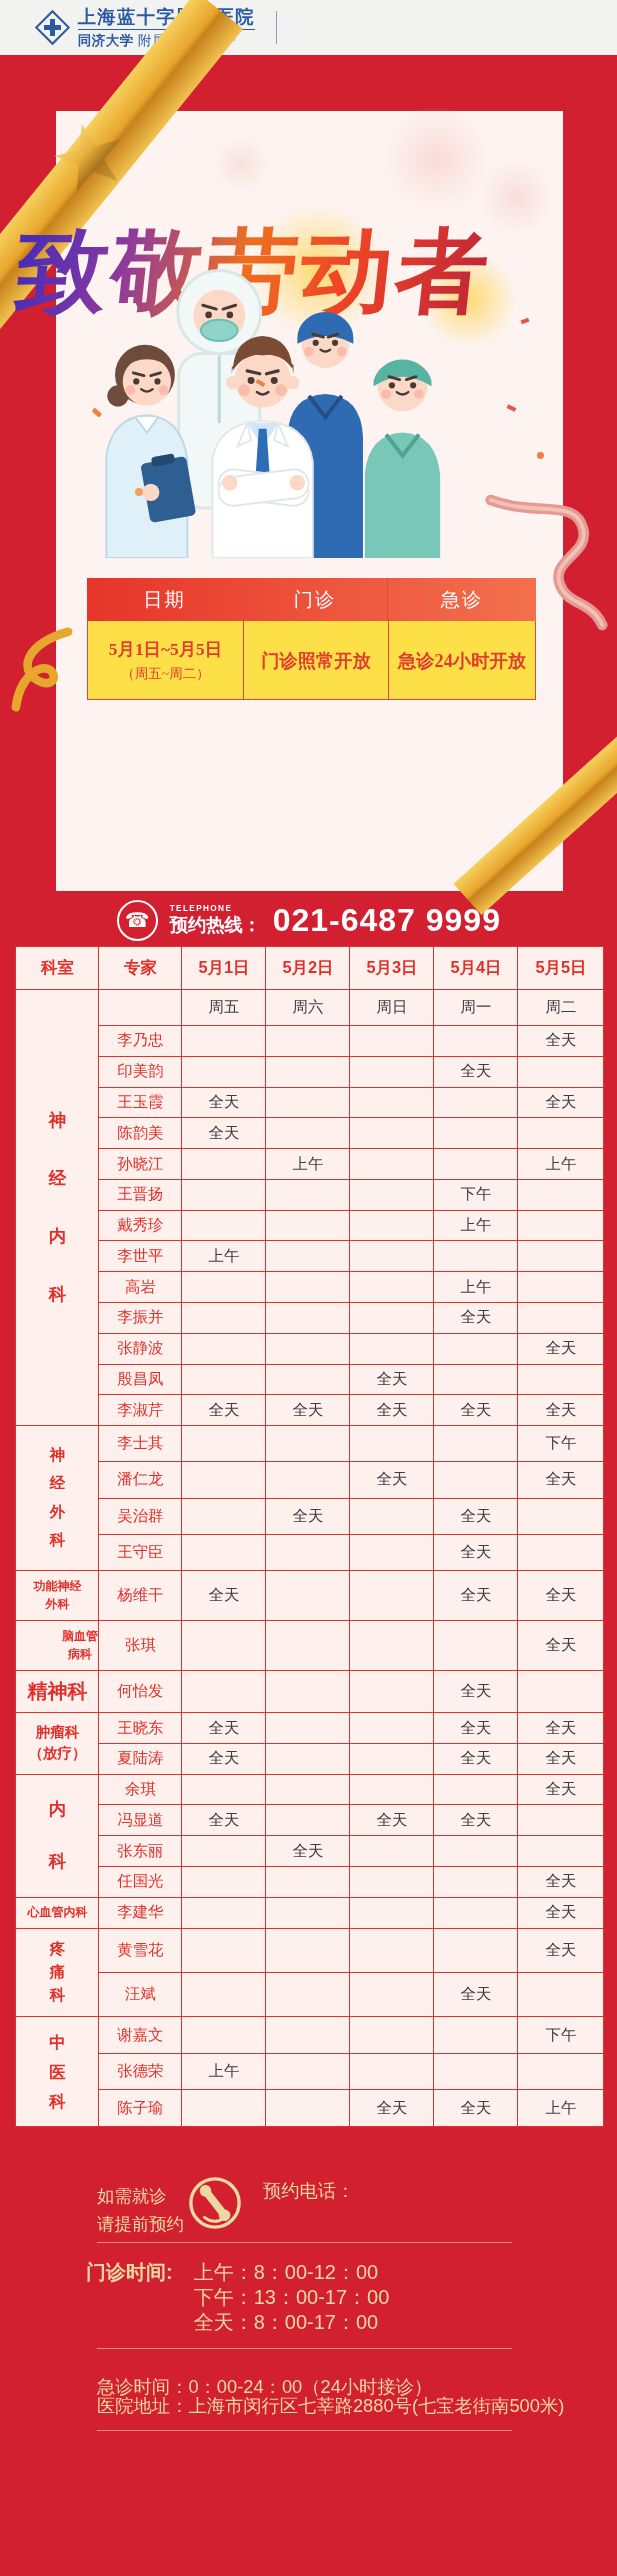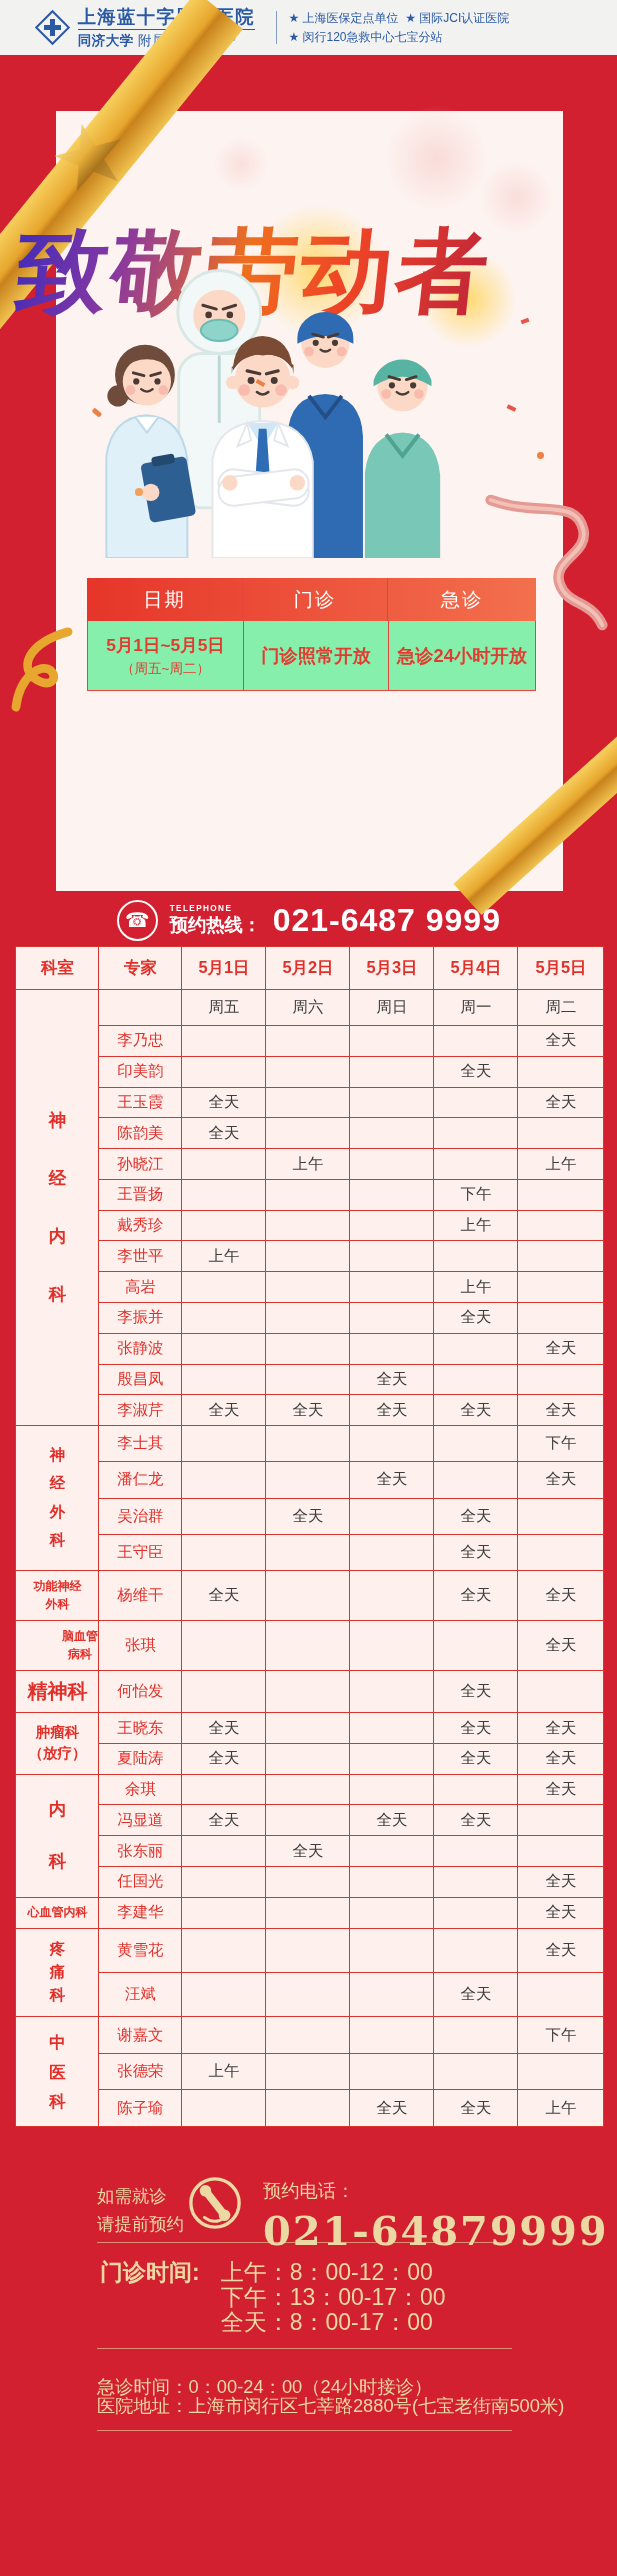--- a/index.html
+++ b/index.html
@@ -91,10 +91,6 @@
       <div class="t2"><span class="script">同济大学</span><span> 附属脑科医院</span><span class="sup">(筹)</span></div>
     </div>
     <div class="tb-div"></div>
-    <div class="badges">
-      <div><span>★ 上海医保定点单位</span>&nbsp;&nbsp;<span>★ 国际JCI认证医院</span></div>
-      <div><span>★ 闵行120急救中心七宝分站</span></div>
-    </div>
   </div>
 
   <div class="card"></div>

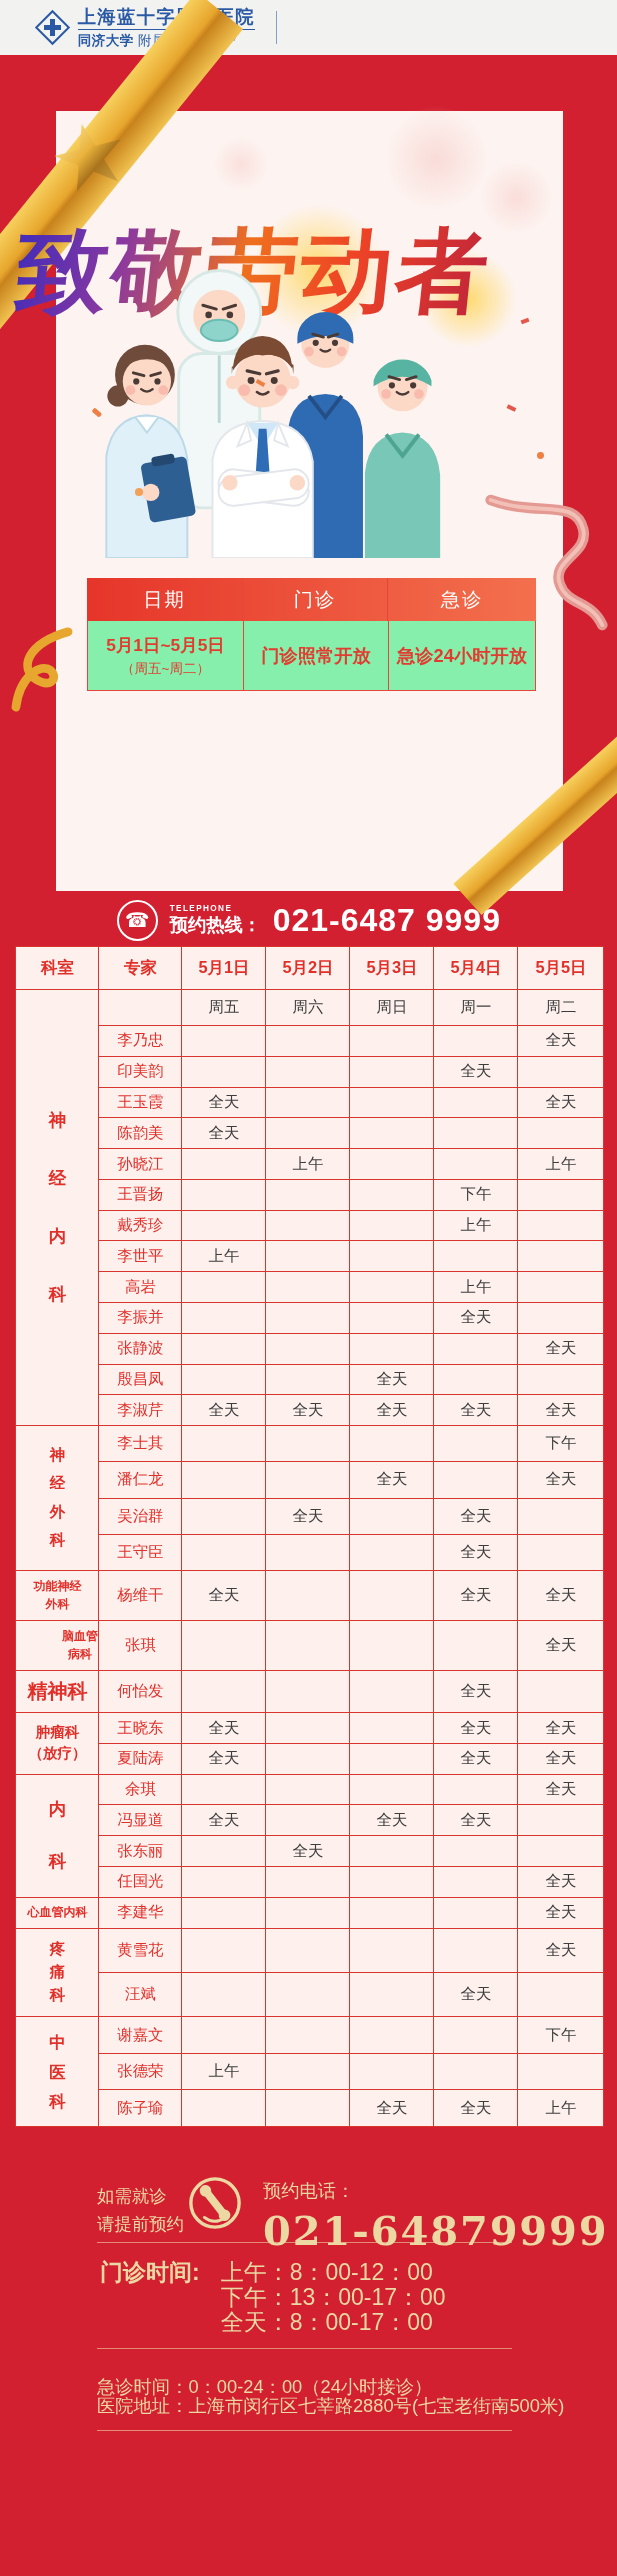--- a/index.html
+++ b/index.html
@@ -41,7 +41,7 @@
   .dt{position:absolute;left:31px;top:578px;width:449px;z-index:5;}
   .dt-head{display:flex;height:43px;background:linear-gradient(90deg,#e6352a,#f3704d);}
   .dt-head .c{display:flex;align-items:center;justify-content:center;color:#fff;font-size:19.3px;font-weight:normal;letter-spacing:1.9px;}
-  .dt-body{display:flex;height:70px;background:#86efac;border:1.9px solid #e5453b;border-top:none;box-sizing:border-box;}
+  .dt-body{display:flex;height:79px;background:#fde047;border:1.9px solid #e5453b;border-top:none;box-sizing:border-box;font-family:Liberation Serif, serif;}
   .dt-body .c{display:flex;flex-direction:column;align-items:center;justify-content:center;color:#e23b2f;font-weight:bold;}
   .dt .c1{width:155px;} .dt .c2{width:145px;border-left:1.9px solid #e5453b;box-sizing:border-box;} .dt .c3{flex:1;border-left:1.9px solid #e5453b;box-sizing:border-box;}
   .dt-body .l1{font-size:17.4px;} .dt-body .l2{font-size:13.5px;margin-top:3.9px;font-weight:normal;color:#e23b2f;}

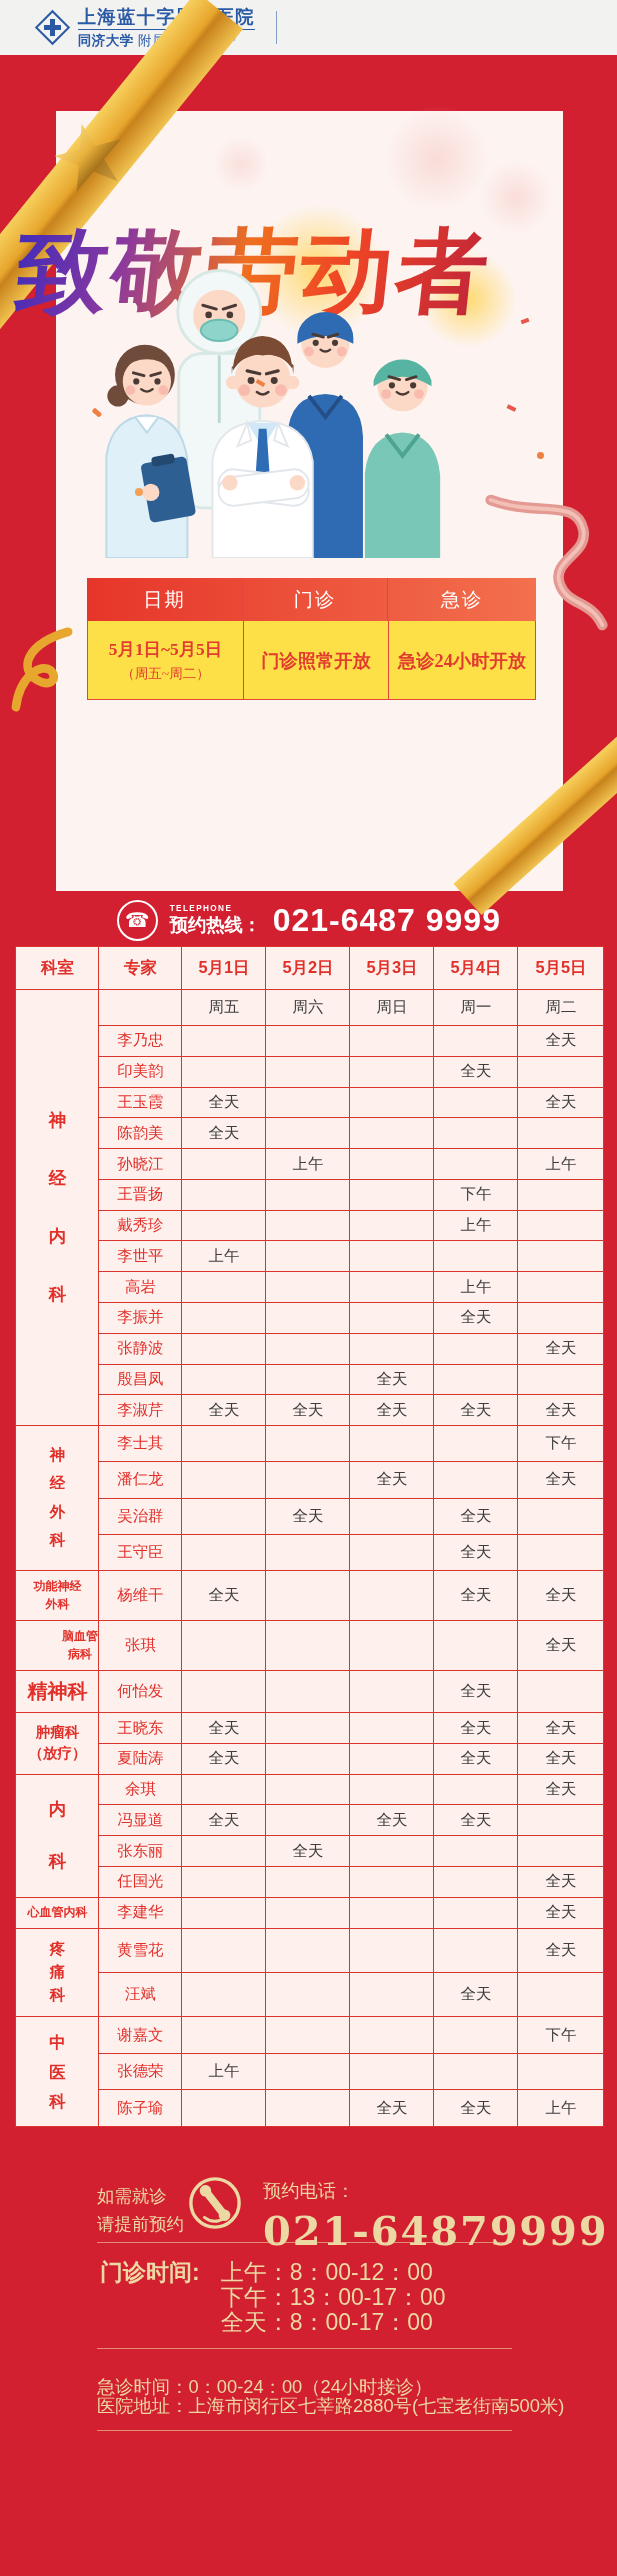--- a/index.html
+++ b/index.html
@@ -66,7 +66,7 @@
   .foot{position:absolute;left:0;top:2161px;width:618px;z-index:5;color:#ecd8a3;}
   .f-row1{position:absolute;left:97px;top:21px;font-size:17.4px;line-height:28px;}
   .f-icon{position:absolute;left:187px;top:13.5px;}
-  .f-book{position:absolute;left:263px;top:17.4px;}
+  .f-book{position:absolute;left:263px;top:17.4px;text-align:center;}
   .f-book .lbl{font-size:18.3px;}
   .f-book .num{font-family:"DejaVu Serif","Liberation Serif",serif;font-size:40px;font-weight:bold;letter-spacing:1.9px;margin-top:3.9px;}
   .f-div{position:absolute;left:97px;width:415px;height:1px;background:rgba(236,216,163,.6);}

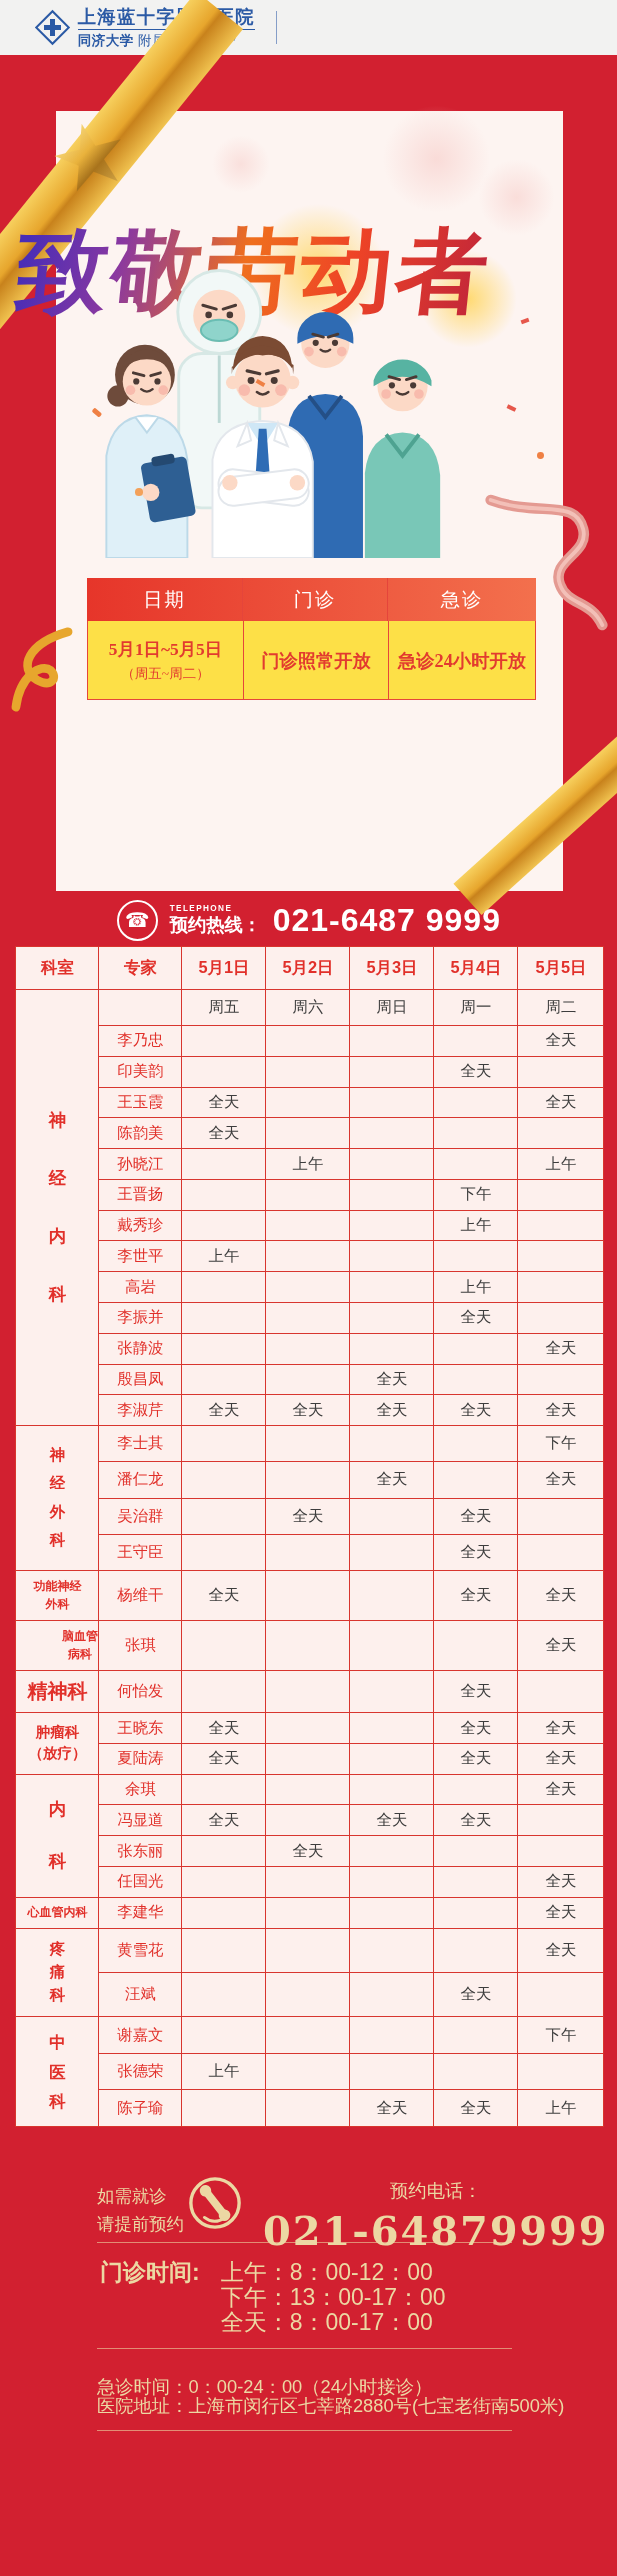--- a/index.html
+++ b/index.html
@@ -606,7 +606,6 @@
     </svg>
     <div class="f-book">
       <div class="lbl">预约电话：</div>
-      <div class="num">021-64879999</div>
     </div>
     <div class="f-div" style="top:81px;"></div>
     <div class="f-out">

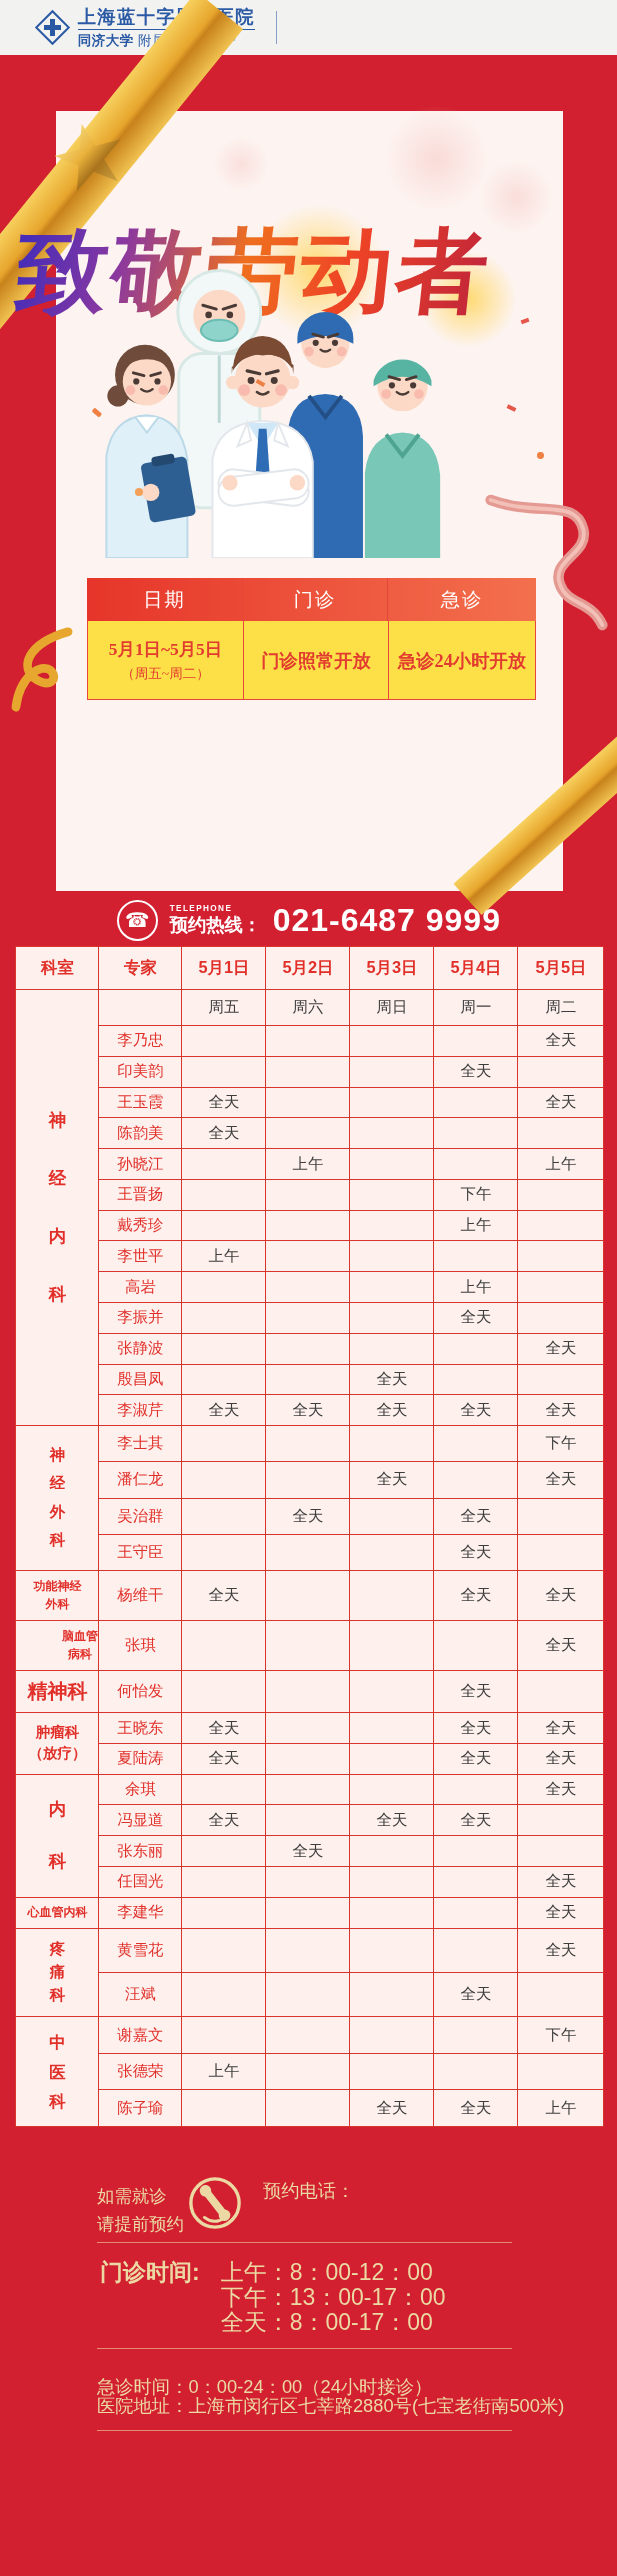--- a/index.html
+++ b/index.html
@@ -70,7 +70,7 @@
   .f-book .lbl{font-size:18.3px;}
   .f-book .num{font-family:"DejaVu Serif","Liberation Serif",serif;font-size:40px;font-weight:bold;letter-spacing:1.9px;margin-top:3.9px;}
   .f-div{position:absolute;left:97px;width:415px;height:1px;background:rgba(236,216,163,.6);}
-  .f-out{position:absolute;left:100px;top:99px;font-size:23px;line-height:25px;display:flex;}
+  .f-out{position:absolute;left:86px;top:99px;font-size:20px;line-height:25px;display:flex;}
   .f-out .lbl{font-weight:bold;margin-right:21px;}
   .f-em{position:absolute;left:97px;top:213px;font-size:18.3px;}
   .f-ad{position:absolute;left:97px;top:232px;font-size:18.3px;}

